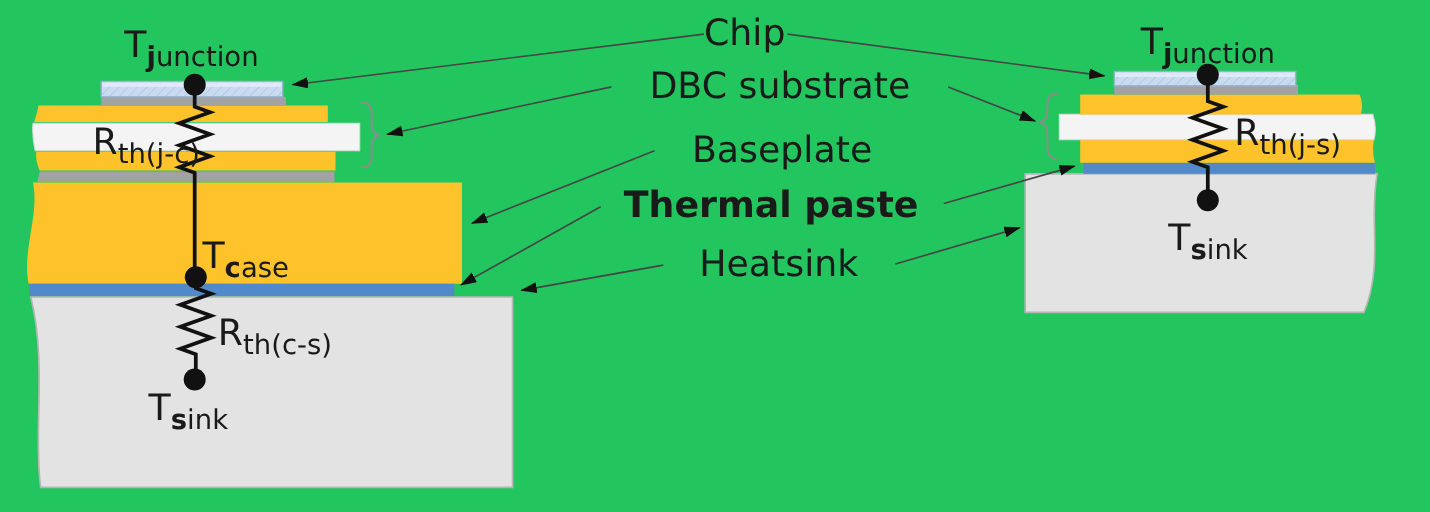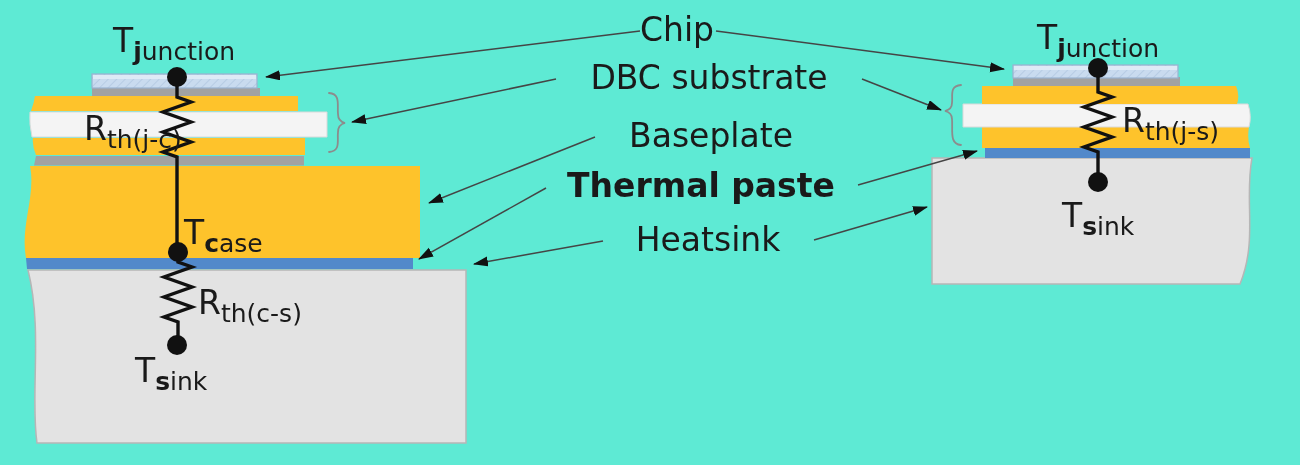--- a/index.html
+++ b/index.html
@@ -3,7 +3,7 @@
 <meta charset="utf-8">
 <style>
   html,body{margin:0;padding:0;background:#ffffff;}
-  .stage{position:relative;width:1300px;height:465px;background:#5eead4;overflow:hidden;}
+  .stage{position:relative;width:1300px;height:465px;background:#22c55e;overflow:hidden;}
   svg{display:block;font-family:"DejaVu Sans", sans-serif;}
   text{fill:#1a1a1a;}
   .main-label{font-size:33px;}

